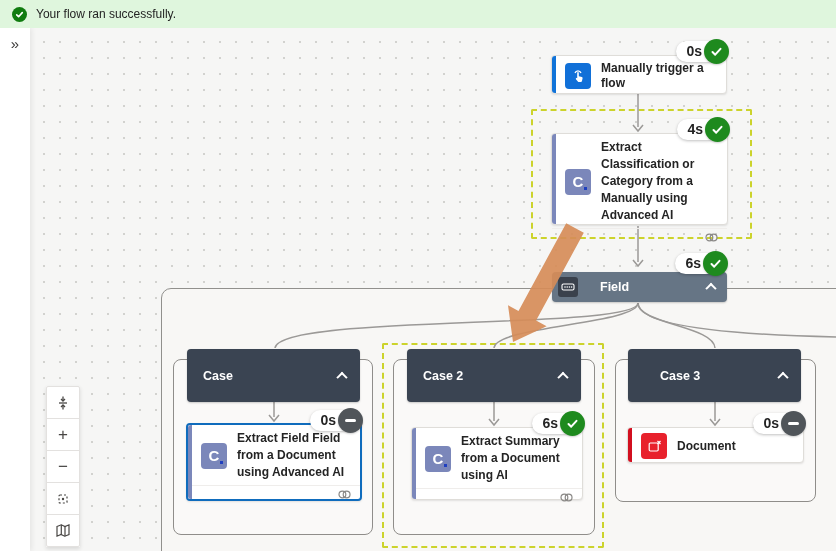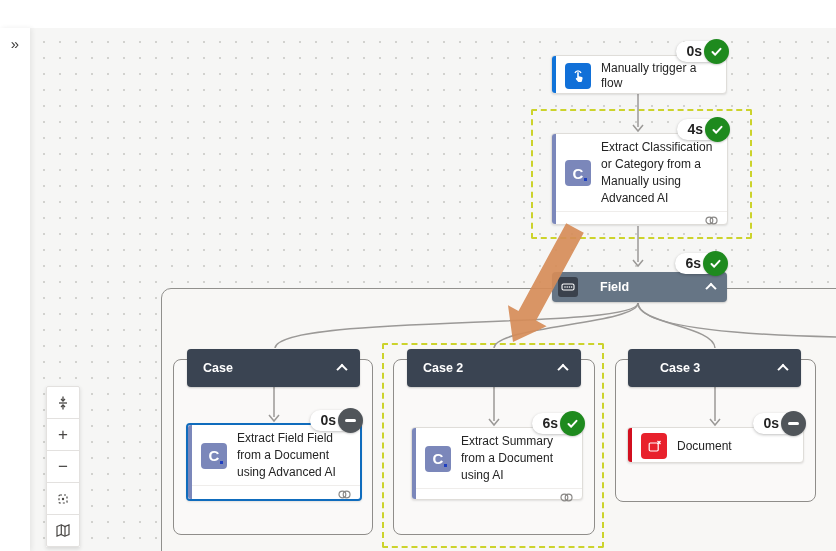--- a/index.html
+++ b/index.html
@@ -309,6 +309,14 @@
     </div>
   </div>
 
+  <div class="banner">
+    <span class="banner-check">
+      <svg width="9" height="9" viewBox="0 0 13 13">
+          <path d="M2.5 7 L5.2 9.7 L10.5 3.8" stroke="#fff" stroke-width="2.4" fill="none" stroke-linecap="round" stroke-linejoin="round"></path>
+        </svg>
+    </span>
+    <span class="banner-text">Your flow ran successfully.</span>
+  </div>
 
   <div class="side-panel">
     <div class="expand-btn">»</div>

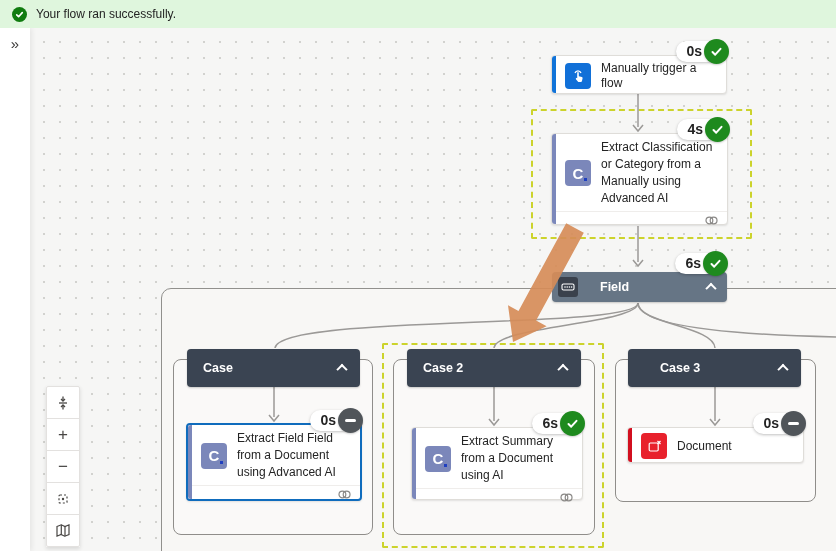--- a/index.html
+++ b/index.html
@@ -65,7 +65,7 @@
              display:flex; align-items:center; justify-content:center; color:#fff;
              font-weight:700; font-size:15px; }
   .cdot { position:absolute; right:4px; bottom:5px; width:3px; height:3px; background:#1f3fbf; }
-  .node-title { font-size:12px; font-weight:400; color:#242424; line-height:17px; }
+  .node-title { font-size:12px; font-weight:700; color:#242424; line-height:17px; }
   .node-footer { border-top:1px solid #efedeb; height:20px; display:flex; align-items:center;
                  justify-content:flex-end; padding:0 8px; flex:none; }
 

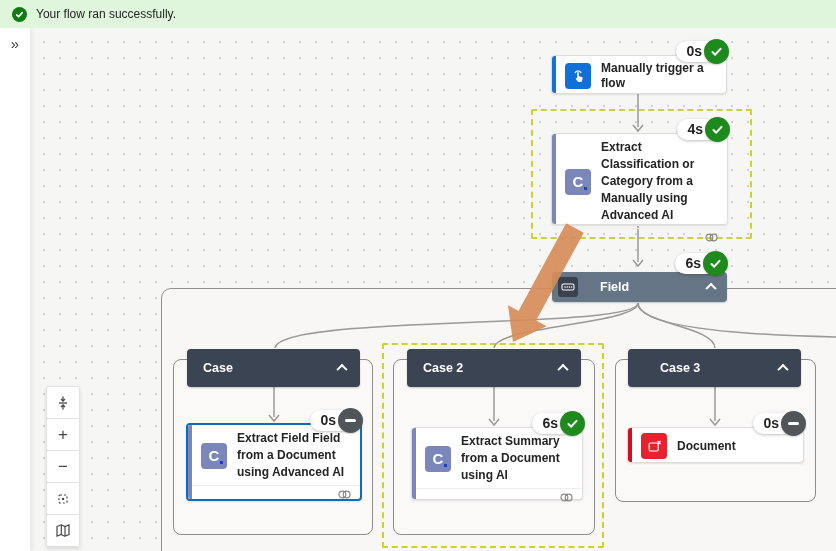--- a/index.html
+++ b/index.html
@@ -46,7 +46,7 @@
                   color:#fff; font-size:12.5px; font-weight:700; z-index:4; cursor:pointer;
                   box-shadow:0 1px 2px rgba(0,0,0,.2); }
   #switch-header { left:552px; top:272px; width:175px; height:30px; background:#667585; padding:0 12px 0 6px; }
-  .case-header { background:#3a4452; padding:0 14px 0 16px; height:38px;gap:36px; }
+  .case-header { background:#3a4452; padding:0 14px 0 16px; height:53px;gap:36px; }
   #case1-header { left:187px; top:349px; width:173px; }
   #case2-header { left:407px; top:349px; width:174px; }
   #case3-header { left:628px; top:349px; width:173px;padding-left:32px; }

